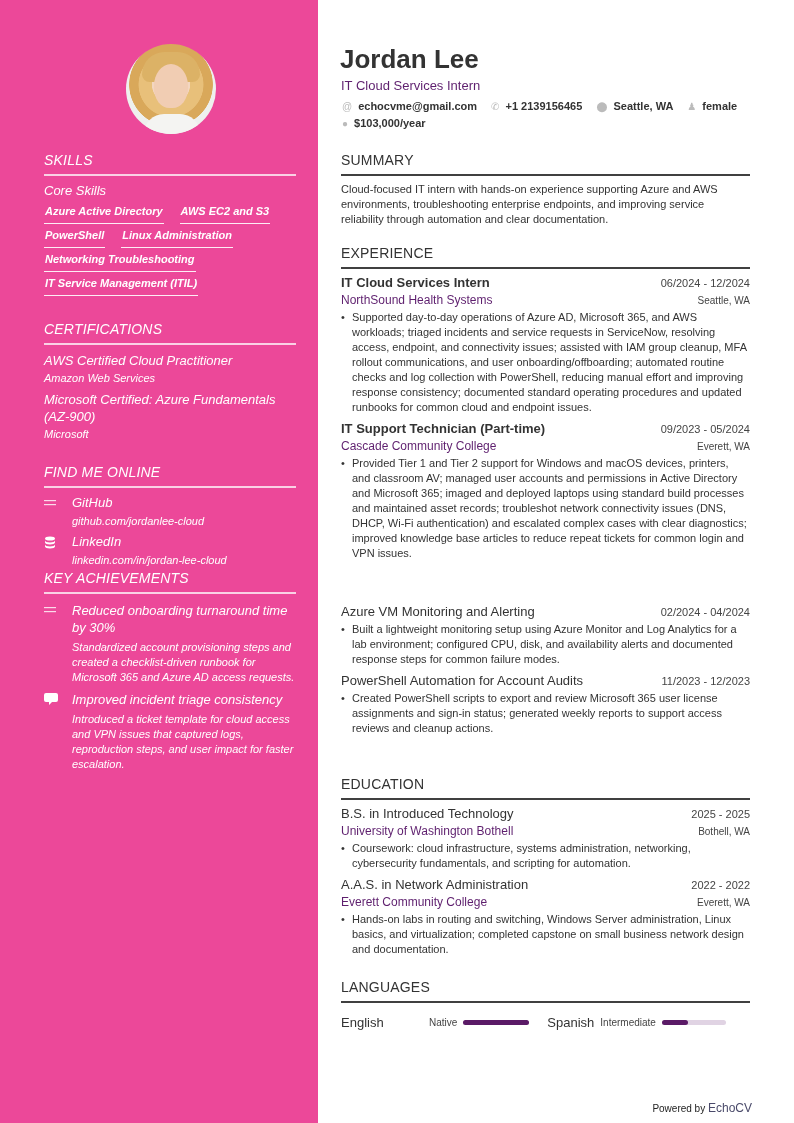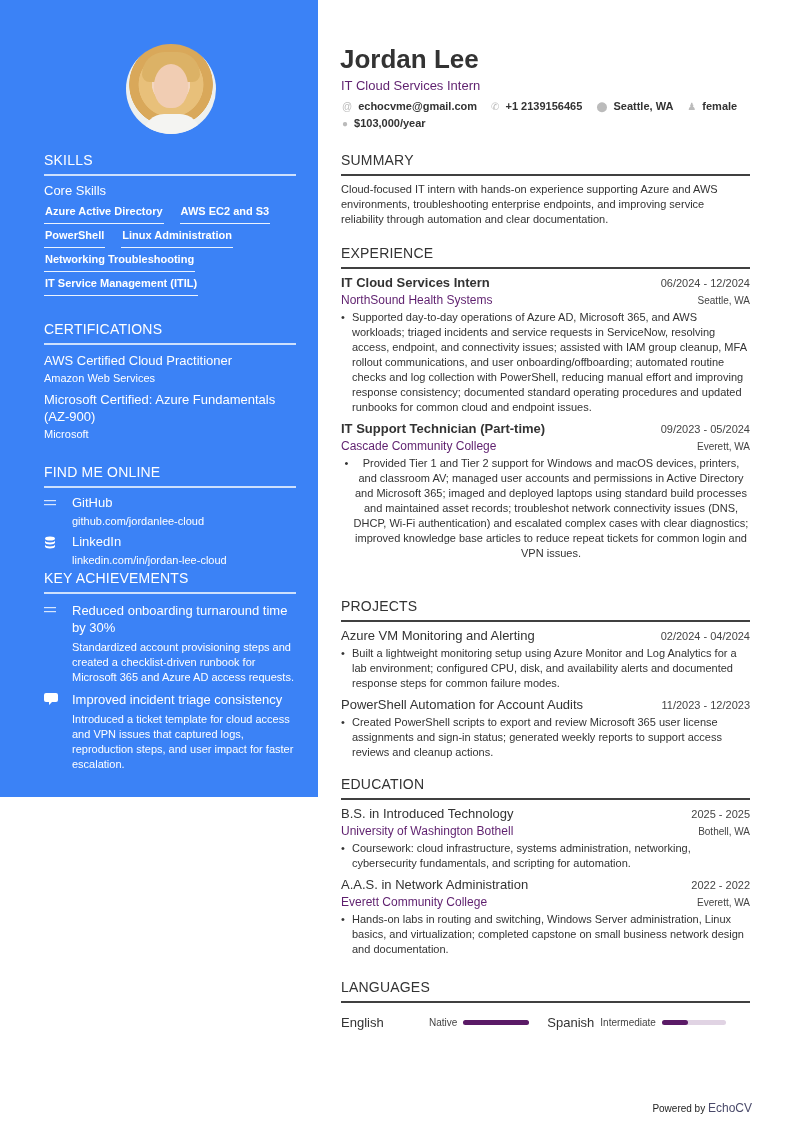--- a/index.html
+++ b/index.html
@@ -5,7 +5,7 @@
   * { box-sizing: border-box; margin: 0; padding: 0; }
   html, body { width: 794px; height: 1123px; background: #ffffff; overflow: hidden; }
   body { font-family: "Liberation Sans", "DejaVu Sans", sans-serif; color: #333; position: relative; }
-  .sidebar { position: absolute; left: 0; top: 0; width: 318px; height: 797px; background: #3b82f6; color: #fff; }
+  .sidebar { position: absolute; left: 0; top: 0; width: 318px; height: 1123px; background: #ec4899; color: #fff; font-style: italic; }
   .main { position: absolute; left: 318px; top: 0; width: 476px; height: 1123px; background: #fff; }
 
   .avatar { position: absolute; left: 126px; top: 44px; width: 90px; height: 90px; border-radius: 50%;

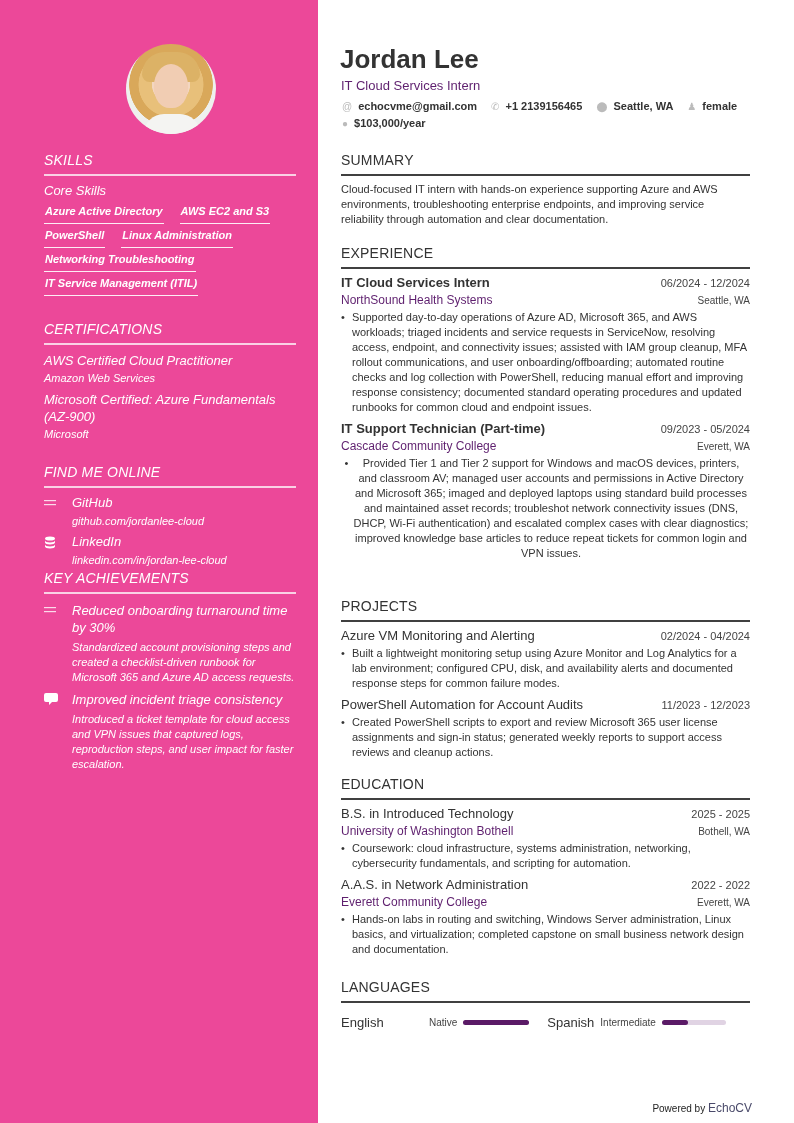--- a/index.html
+++ b/index.html
@@ -194,7 +194,7 @@
           <span>Supported day-to-day operations of Azure AD, Microsoft 365, and AWS workloads; triaged incidents and service requests in ServiceNow, resolving access, endpoint, and connectivity issues; assisted with IAM group cleanup, MFA rollout communications, and user onboarding/offboarding; automated routine checks and log collection with PowerShell, reducing manual effort and improving response consistency; documented standard operating procedures and updated runbooks for common cloud and endpoint issues.</span>
         </div>
     </div>
-    <div style="margin-top:4px;text-align:center;">
+    <div style="margin-top:4px;">
       <div class="entry-top">
           <span class="entry-title bold">IT Support Technician (Part-time)</span>
           <span class="entry-date">09/2023 - 05/2024</span>

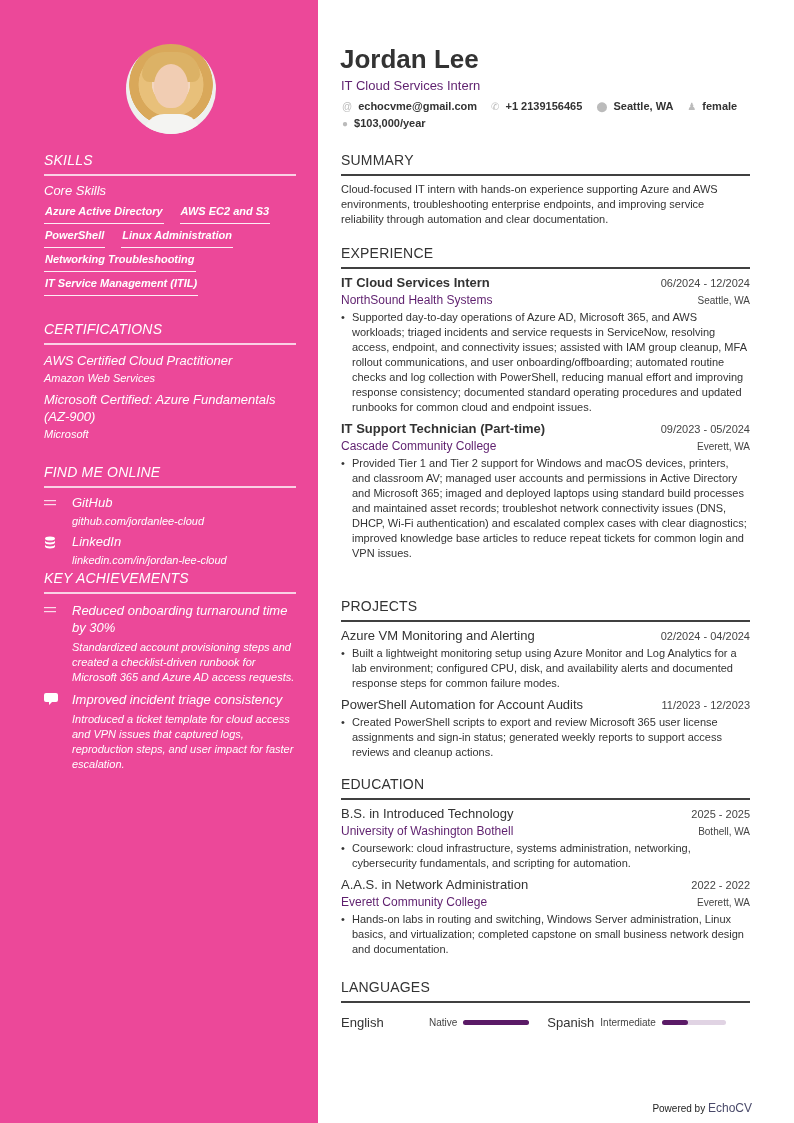--- a/index.html
+++ b/index.html
@@ -211,7 +211,6 @@
   </div>
 
   <div class="m-section" style="top:598px;">
-    <div class="m-title">PROJECTS</div>
     <div>
       <div class="entry-top">
           <span class="entry-title">Azure VM Monitoring and Alerting</span>

